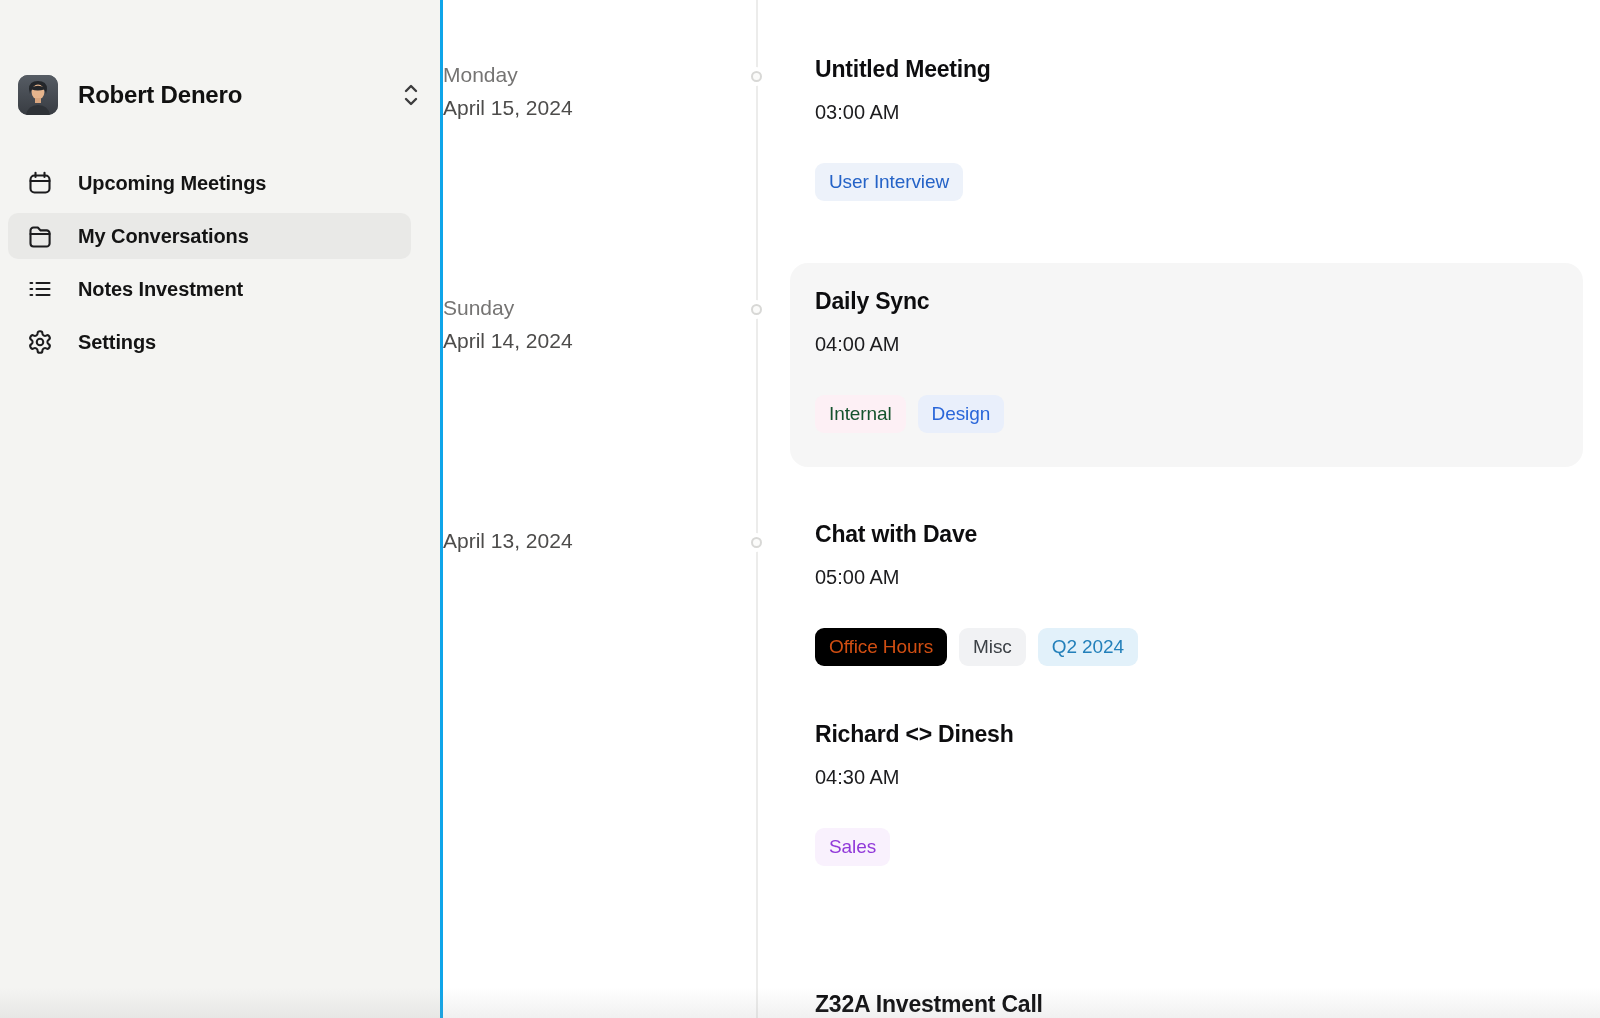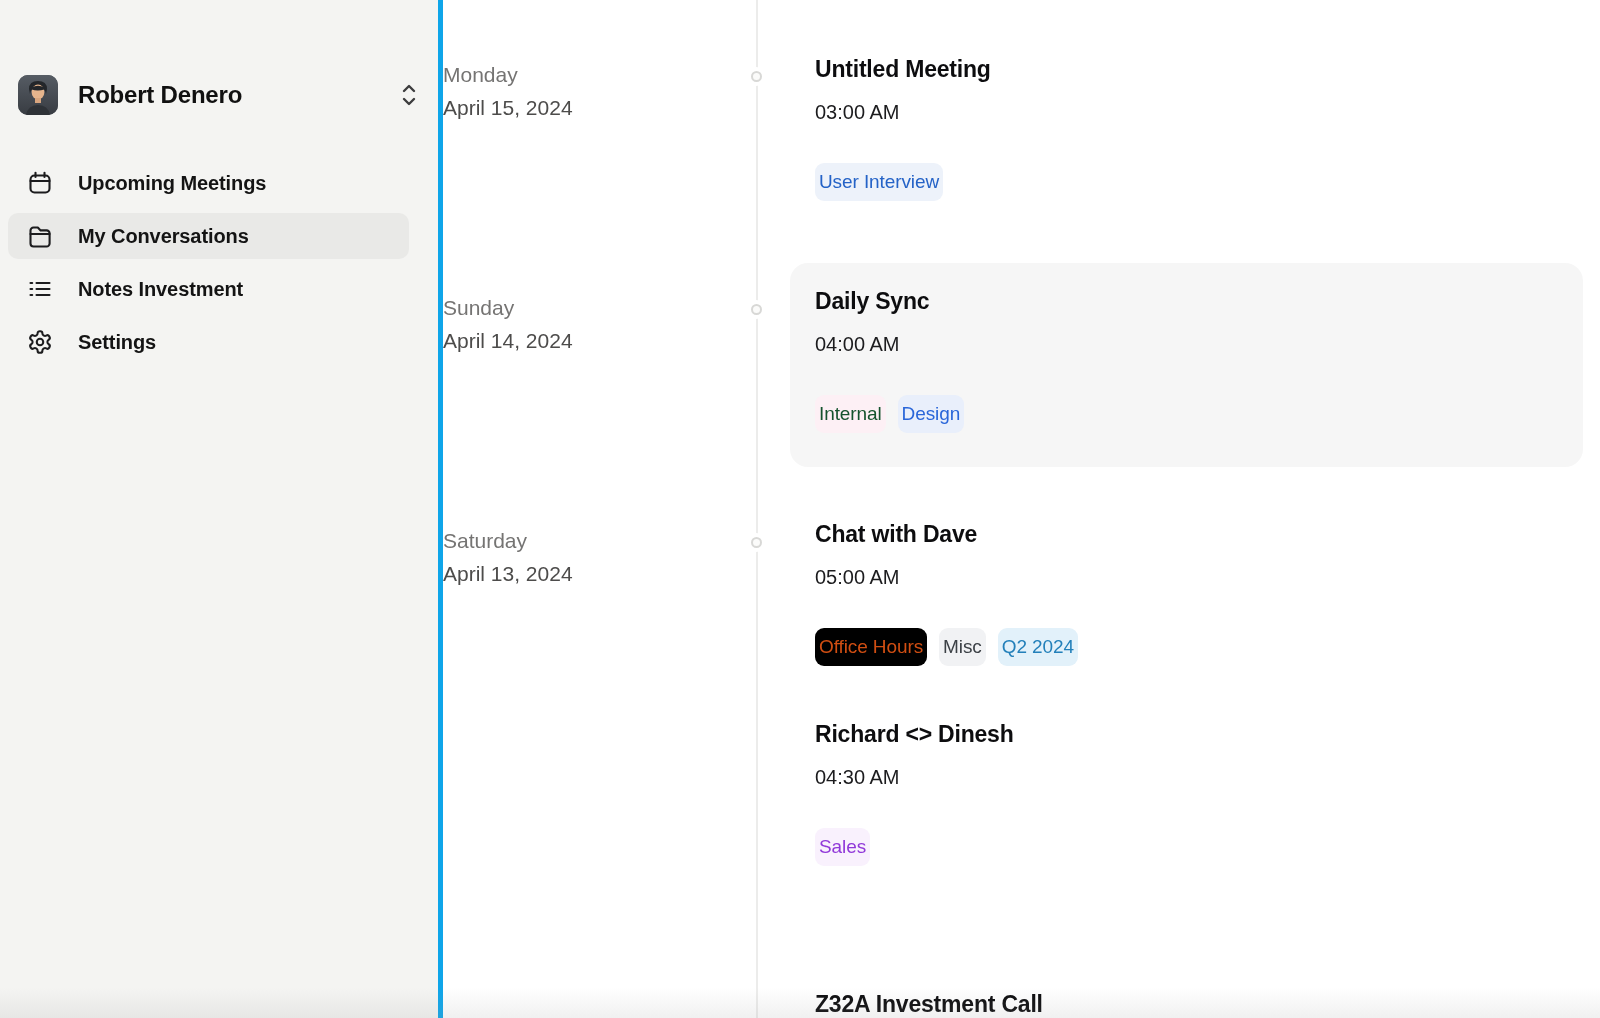--- a/index.html
+++ b/index.html
@@ -9,7 +9,7 @@
 
   
   .sidebar { position:relative; width:443px; height:100%; background:#f4f4f2;
-             border-right:5px solid #0ea5e9; flex:0 0 auto; }
+             border-right:3px solid #0ea5e9; flex:0 0 auto; }
   .profile { position:absolute; top:72px; left:18px; right:18px; height:46px;
              display:flex; align-items:center; cursor:pointer; }
   .avatar { width:40px; height:40px; border-radius:10px; overflow:hidden; flex:0 0 auto; }

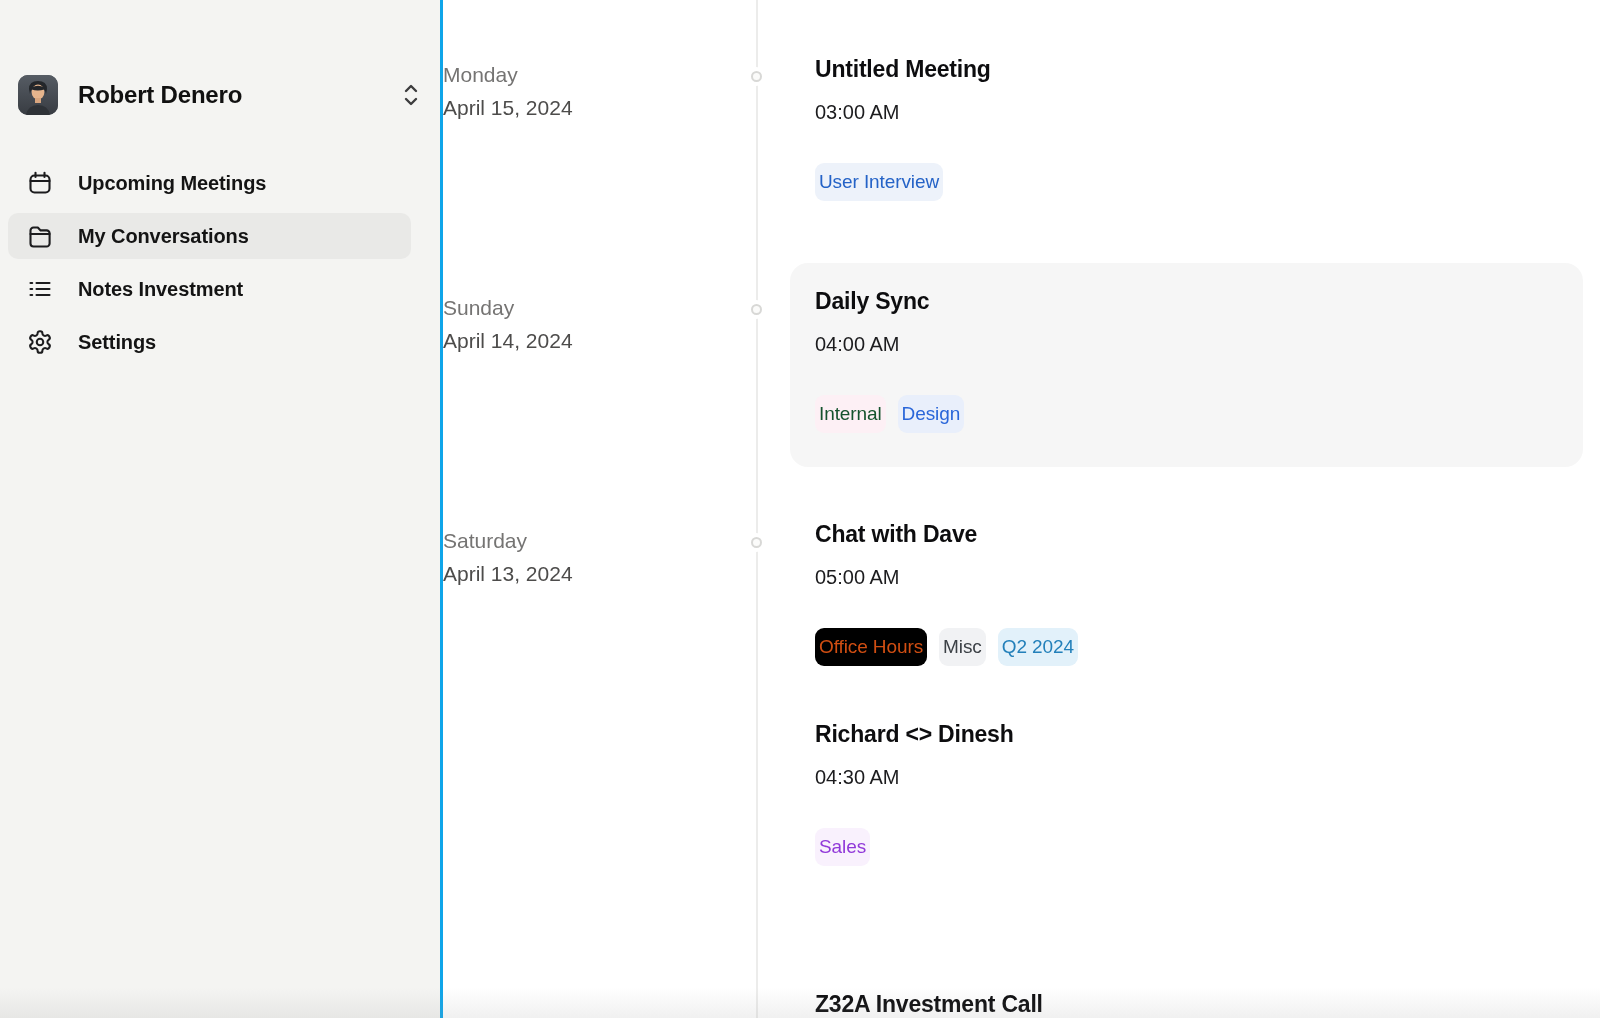--- a/index.html
+++ b/index.html
@@ -41,7 +41,7 @@
   .entry-title { font-size:23px; line-height:28px; font-weight:700; letter-spacing:-0.2px; color:#0d0d0f; }
   .entry-time  { margin-top:17px; font-size:20px; line-height:24px; color:#1c1c1e; }
   .entry-tags  { margin-top:39px; display:flex; gap:12px; }
-  .tag { display:inline-flex; align-items:center; height:38px; padding:0 4px;
+  .tag { display:inline-flex; align-items:center; height:38px; padding:0 14px;
          border-radius:9px; font-size:19px; font-weight:500; letter-spacing:-0.1px; cursor:pointer; }
   .tag-blue   { background:#edf2fa; color:#2563c7; }
   .tag-pink   { background:#fdf0f5; color:#14532d; }

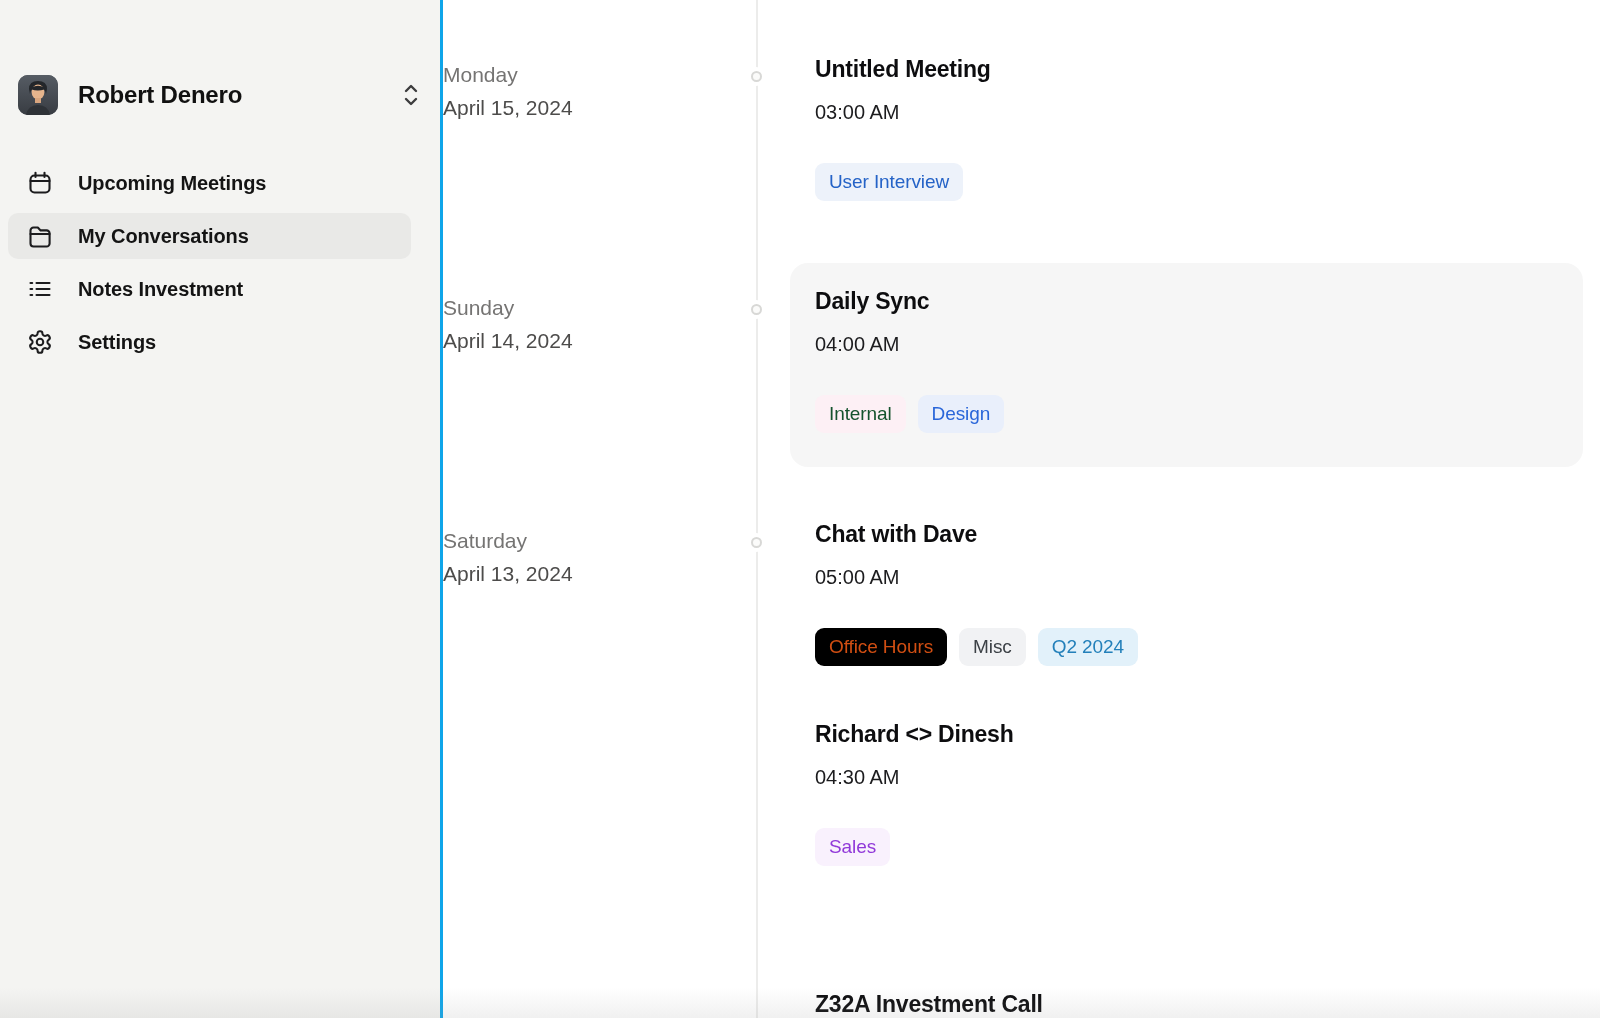--- a/index.html
+++ b/index.html
@@ -156,7 +156,6 @@
     <span class="tl-dot" style="left:308px; top:304px;"></span>
 
     <div class="date-group" style="top:524px;">
-      <div class="date-day">Saturday</div>
       <div class="date-date">April 13, 2024</div>
     </div>
     <span class="tl-dot" style="left:308px; top:537px;"></span>

